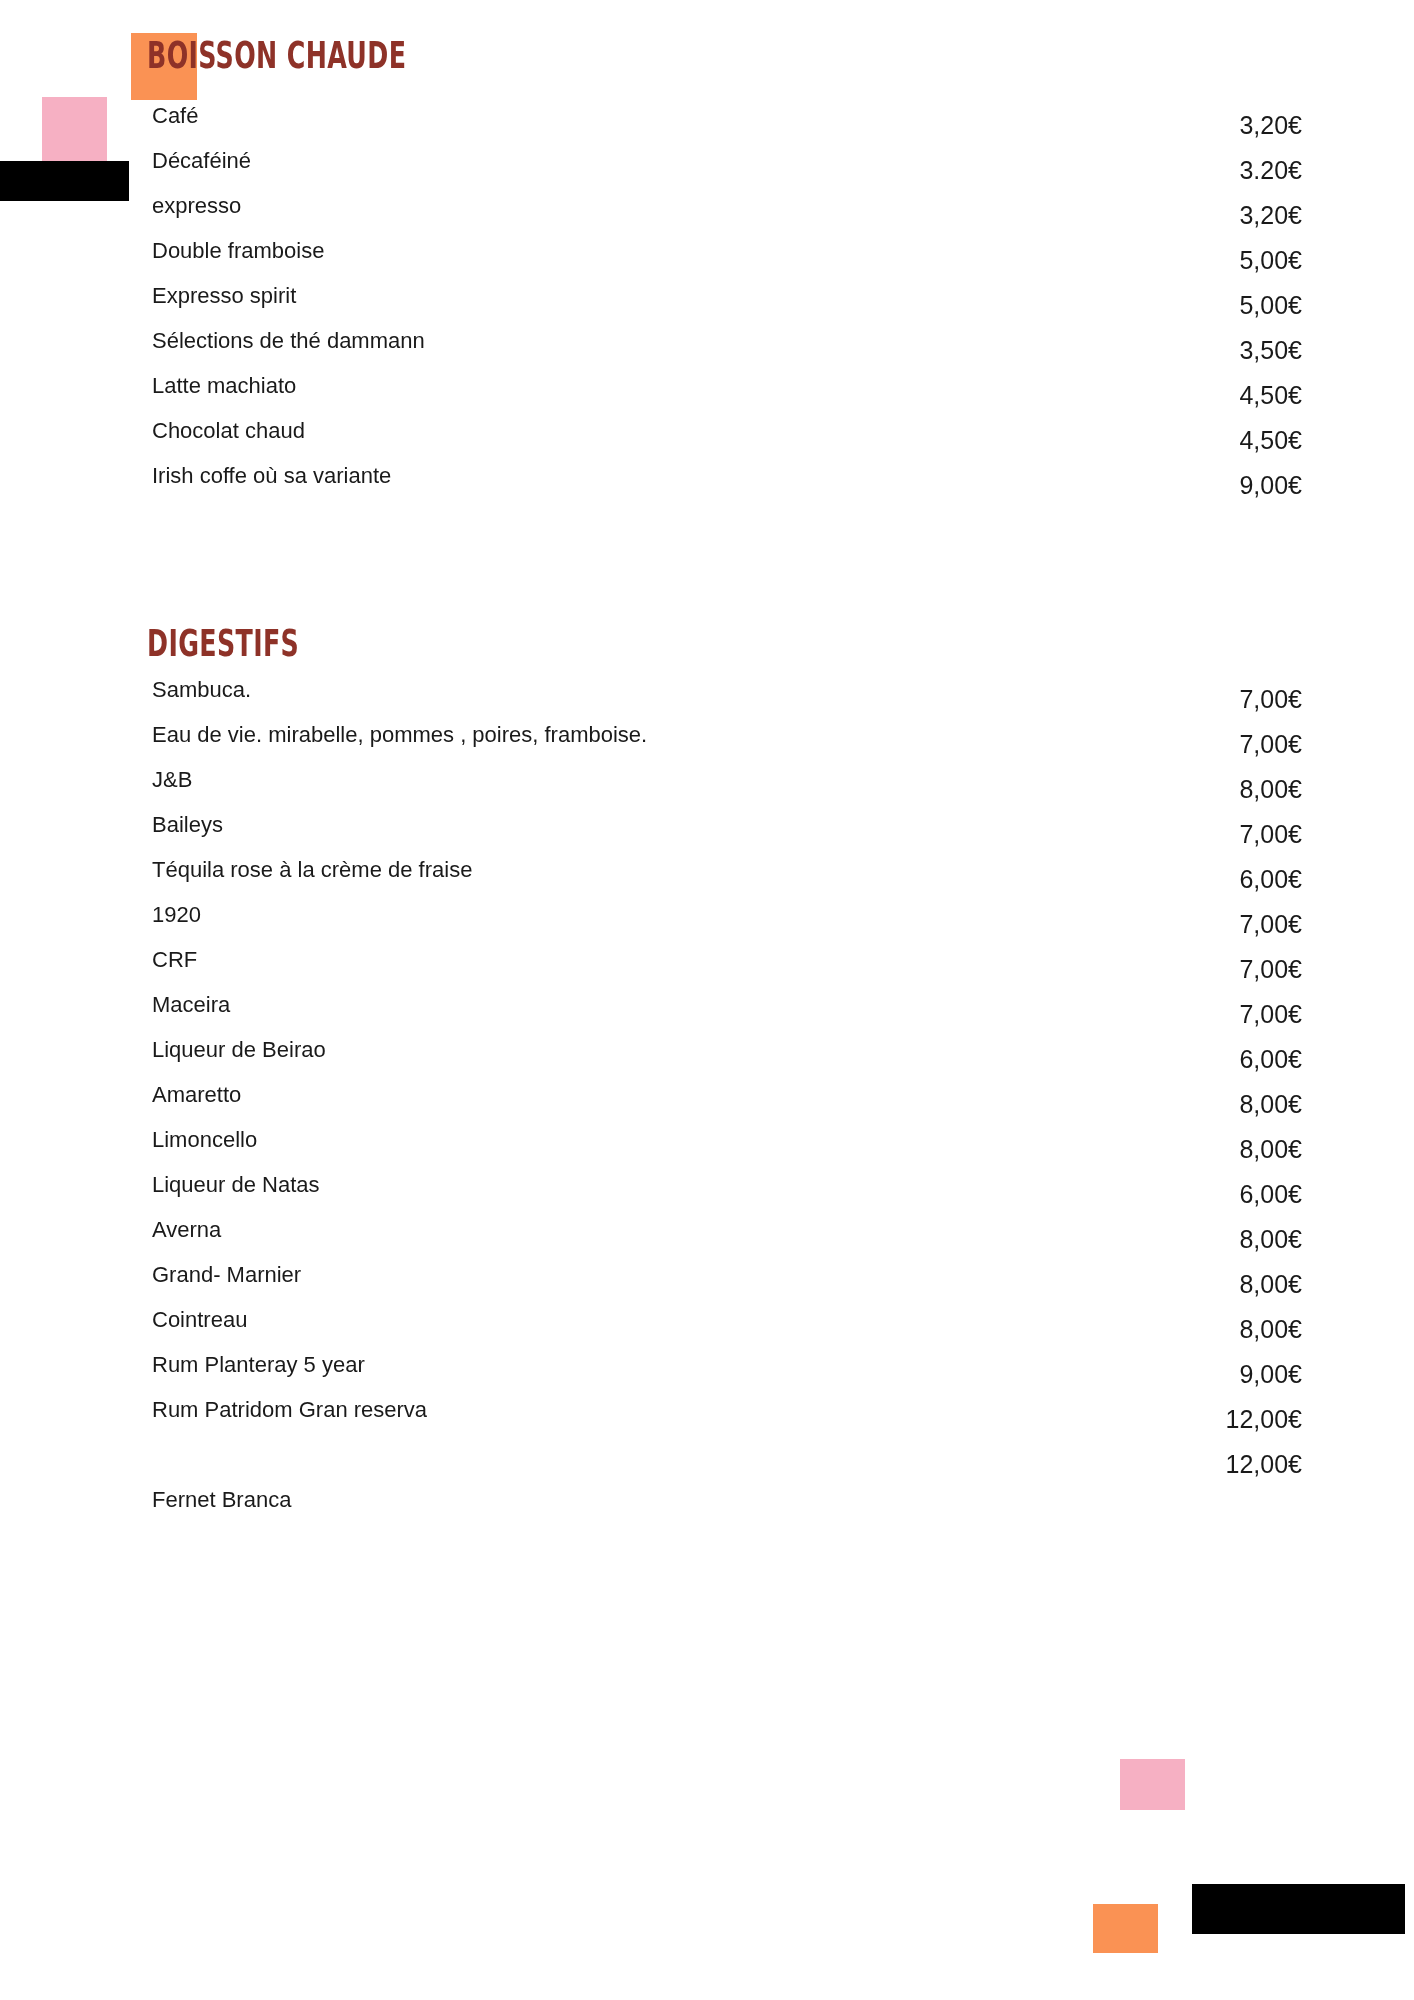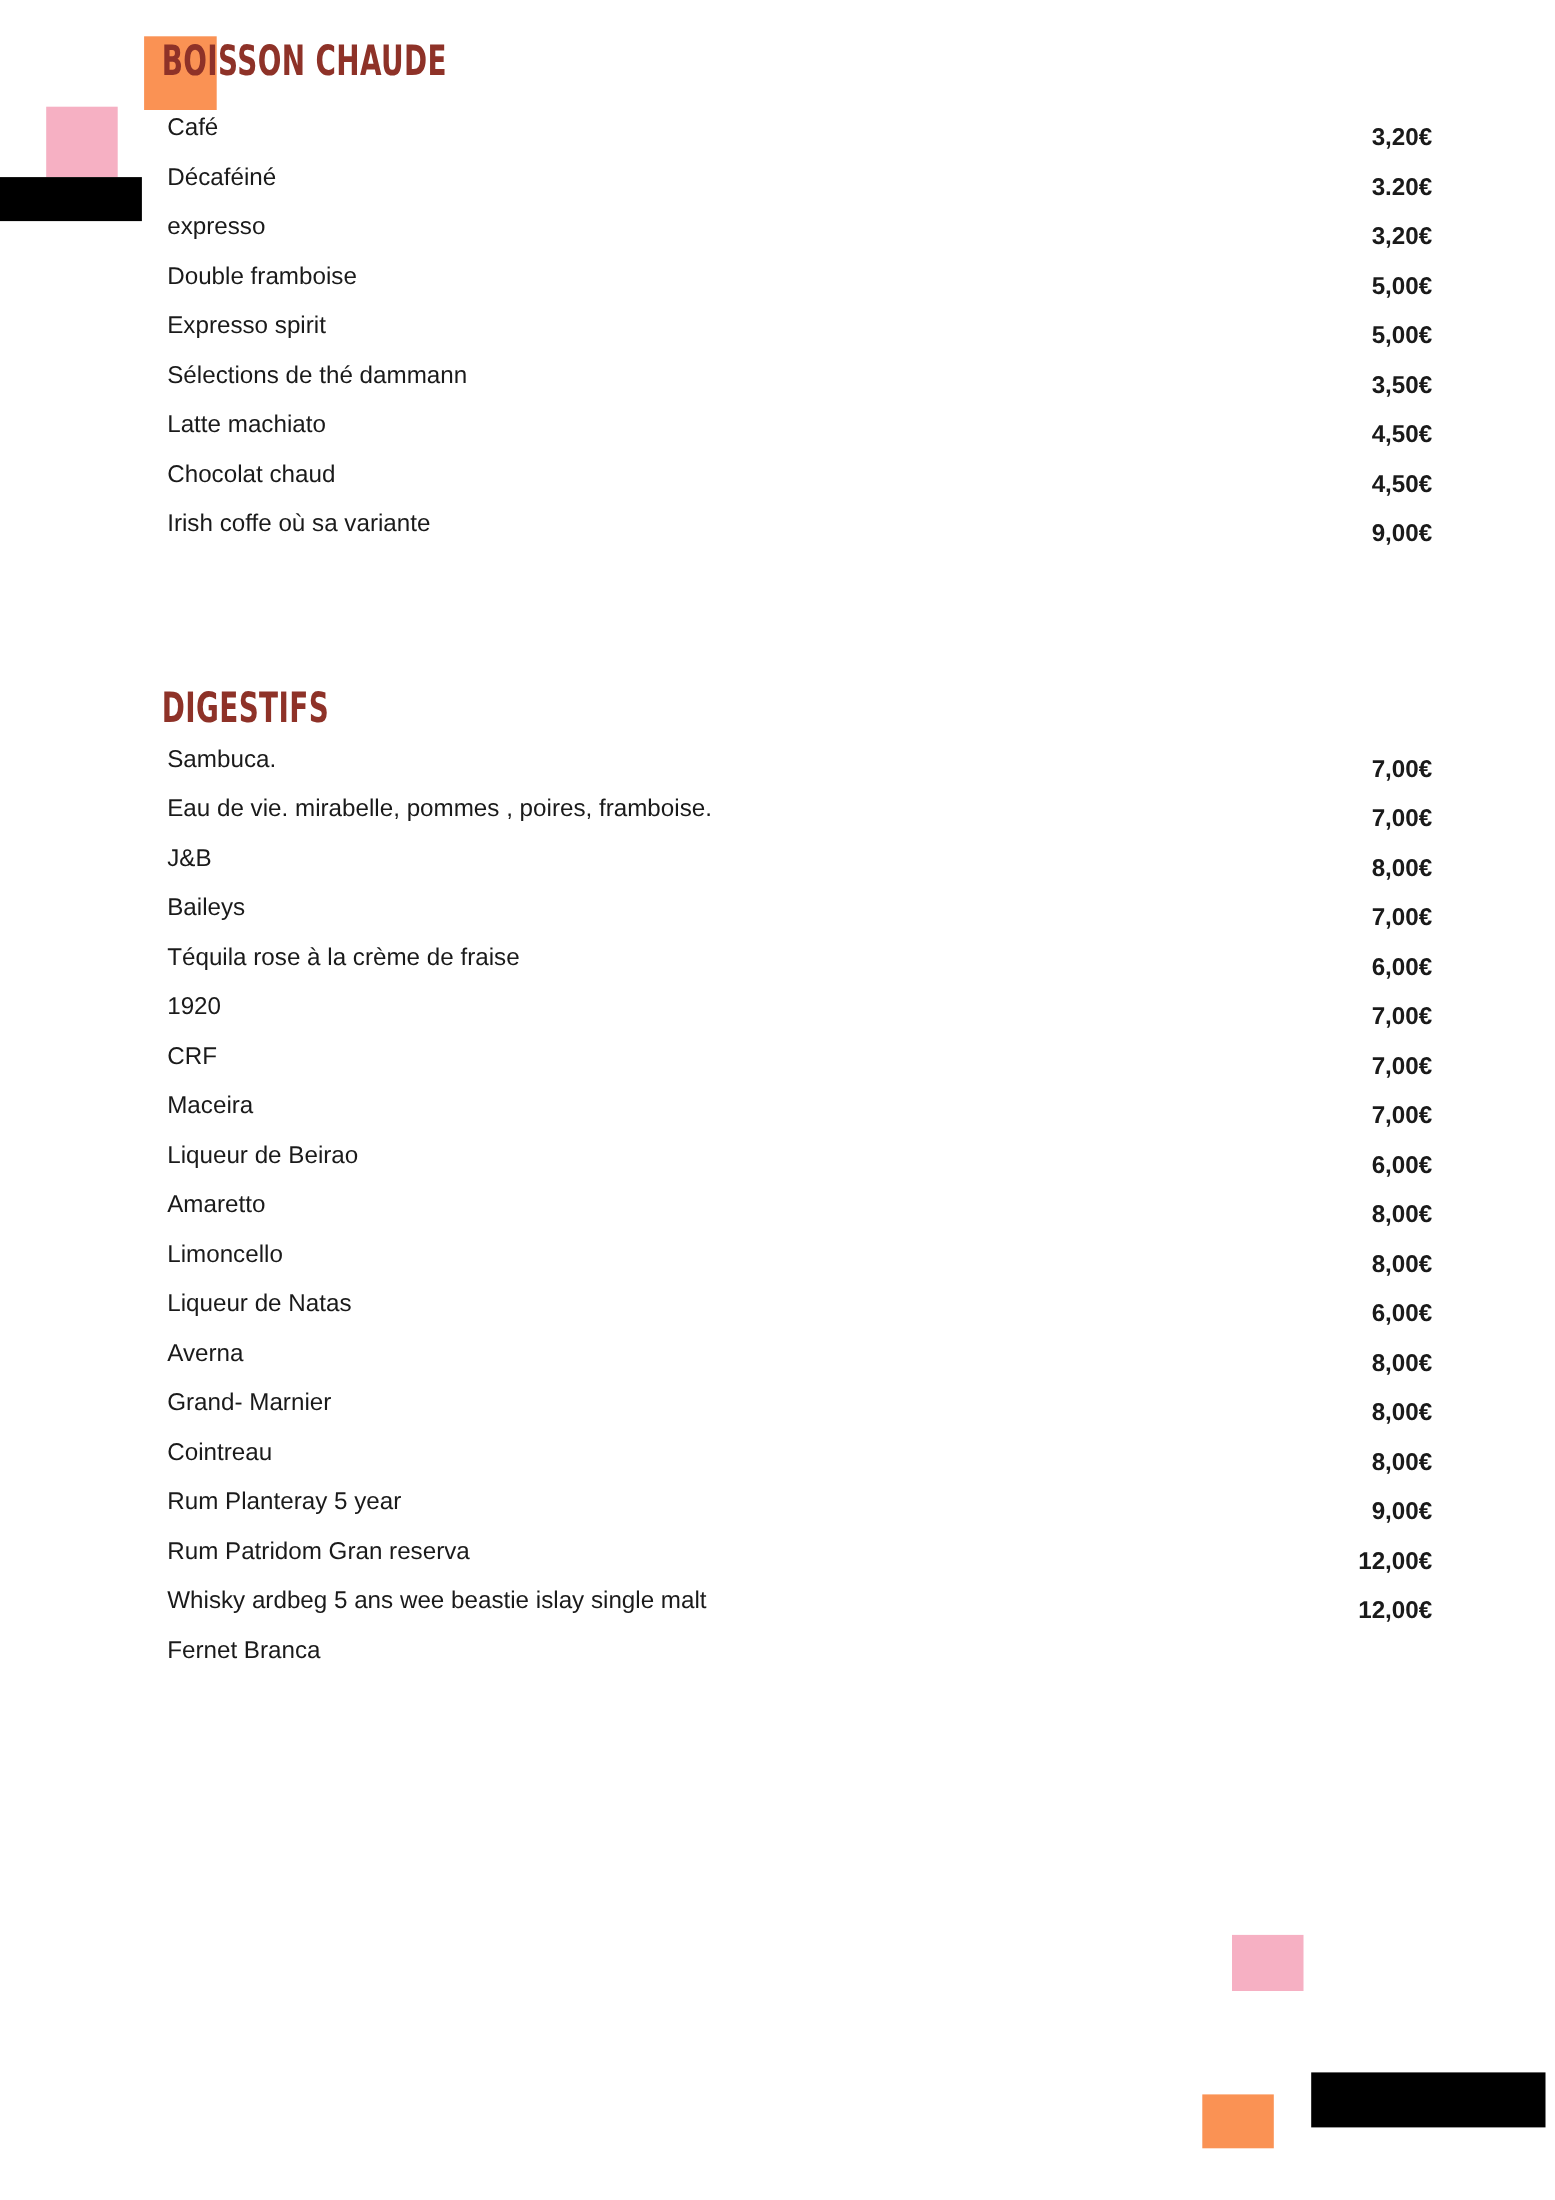--- a/index.html
+++ b/index.html
@@ -113,10 +113,10 @@
     position: absolute;
     right: 128px;
     top: 11px;
-    font-size: 22px;
+    font-size: 25px;
     line-height: 30px;
     color: #1a1a1a;
-    font-weight: 700;
+    font-weight: 400;
     white-space: nowrap;
     text-align: left;
   }

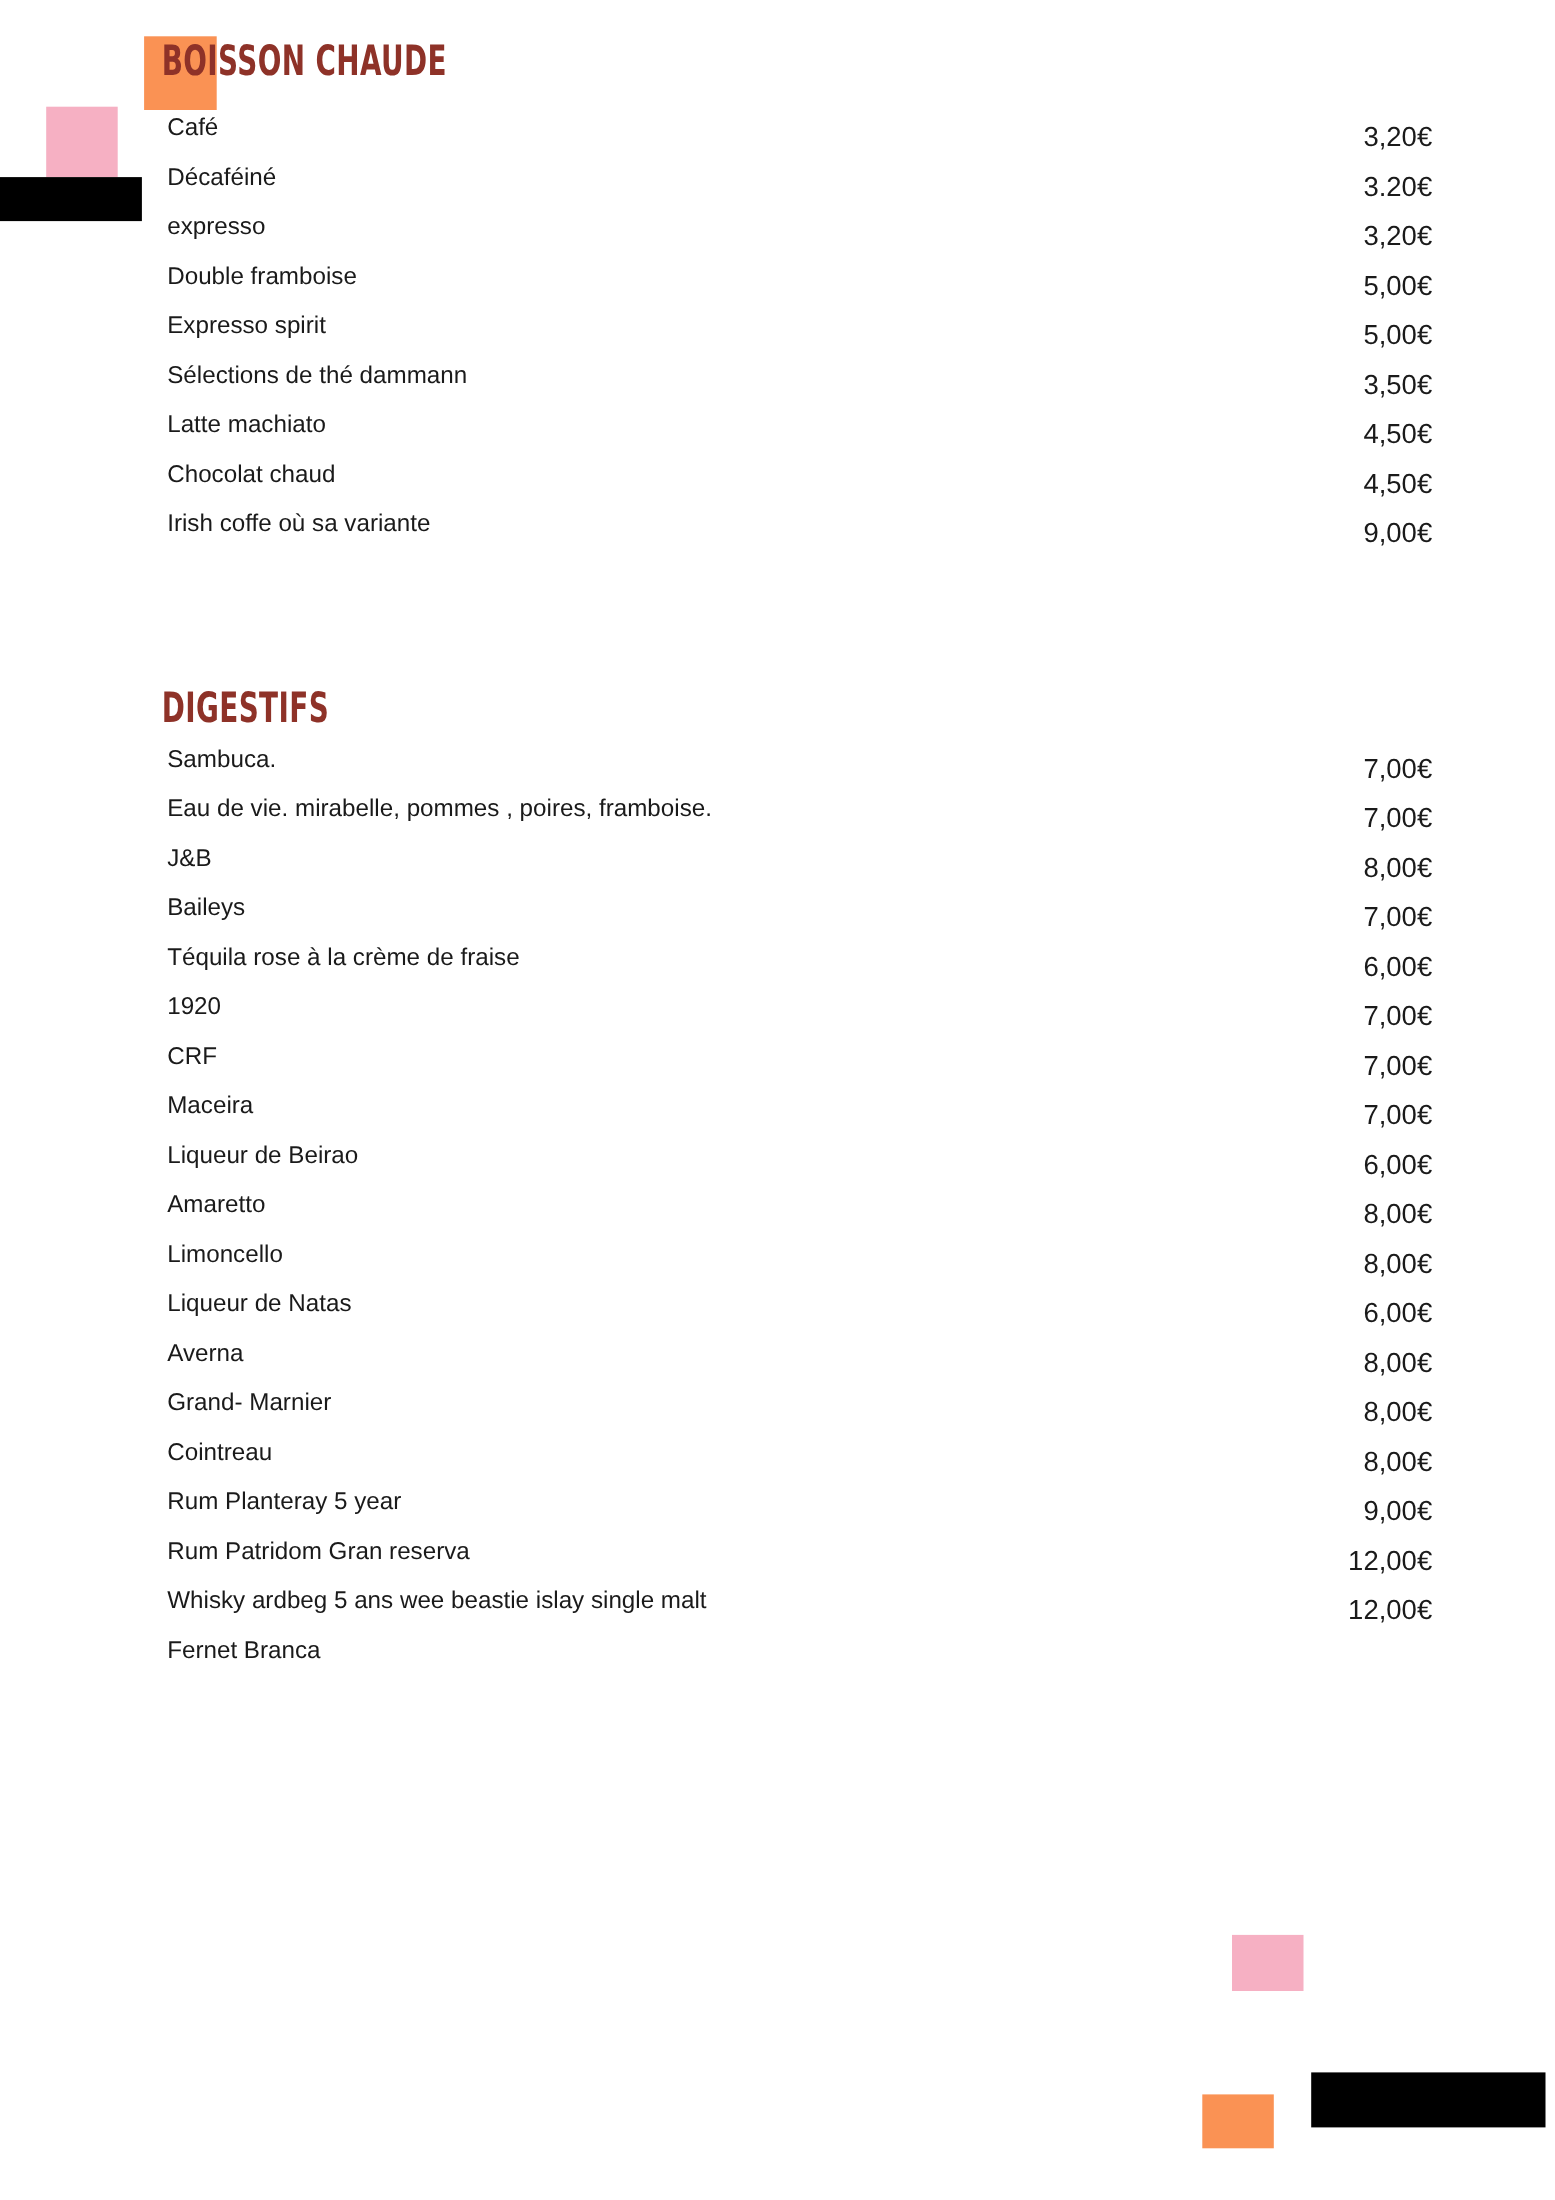--- a/index.html
+++ b/index.html
@@ -252,7 +252,6 @@
           <span class="item-price">12,00€</span>
         </li>
         <li class="menu-item">
-          <span class="item-name">Whisky ardbeg 5 ans wee beastie islay single malt</span>
           <span class="item-price">12,00€</span>
         </li>
         <li class="menu-item">

